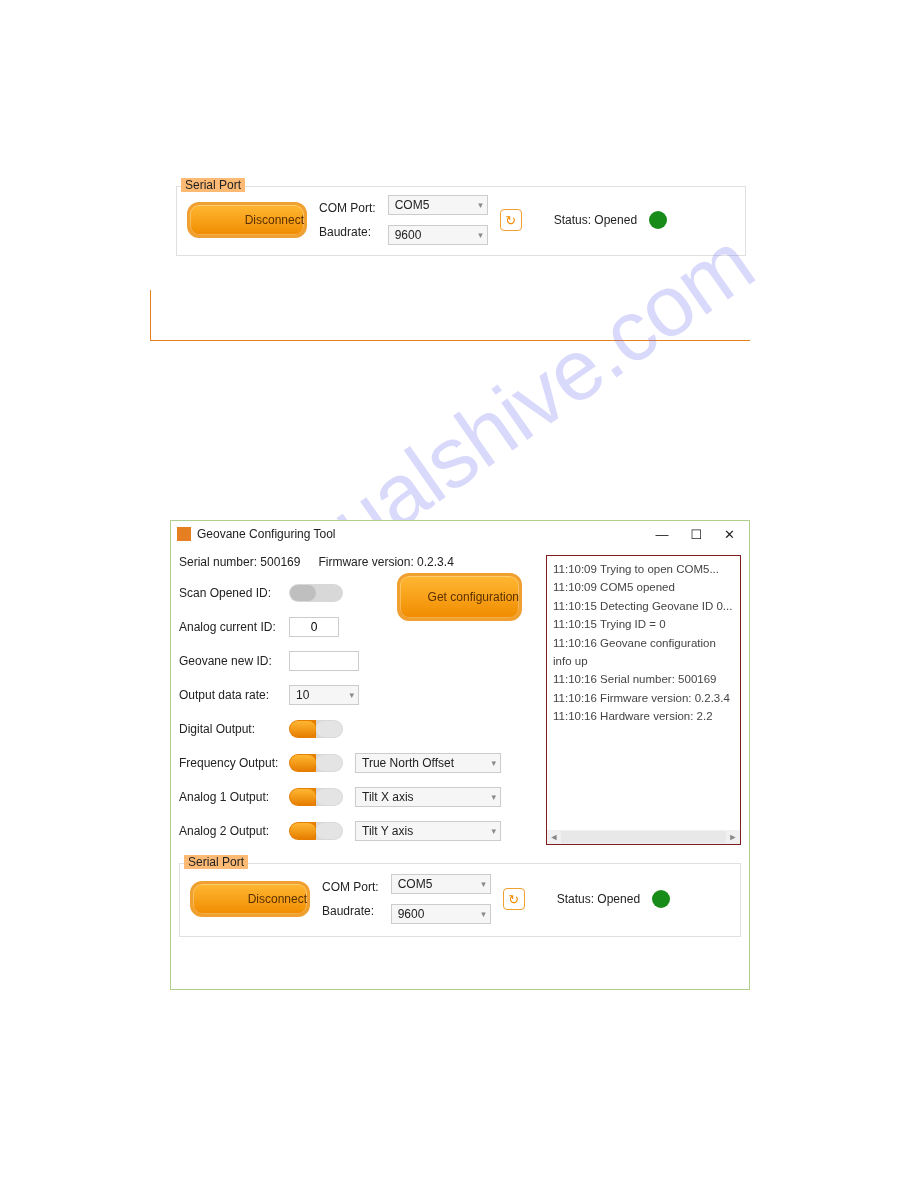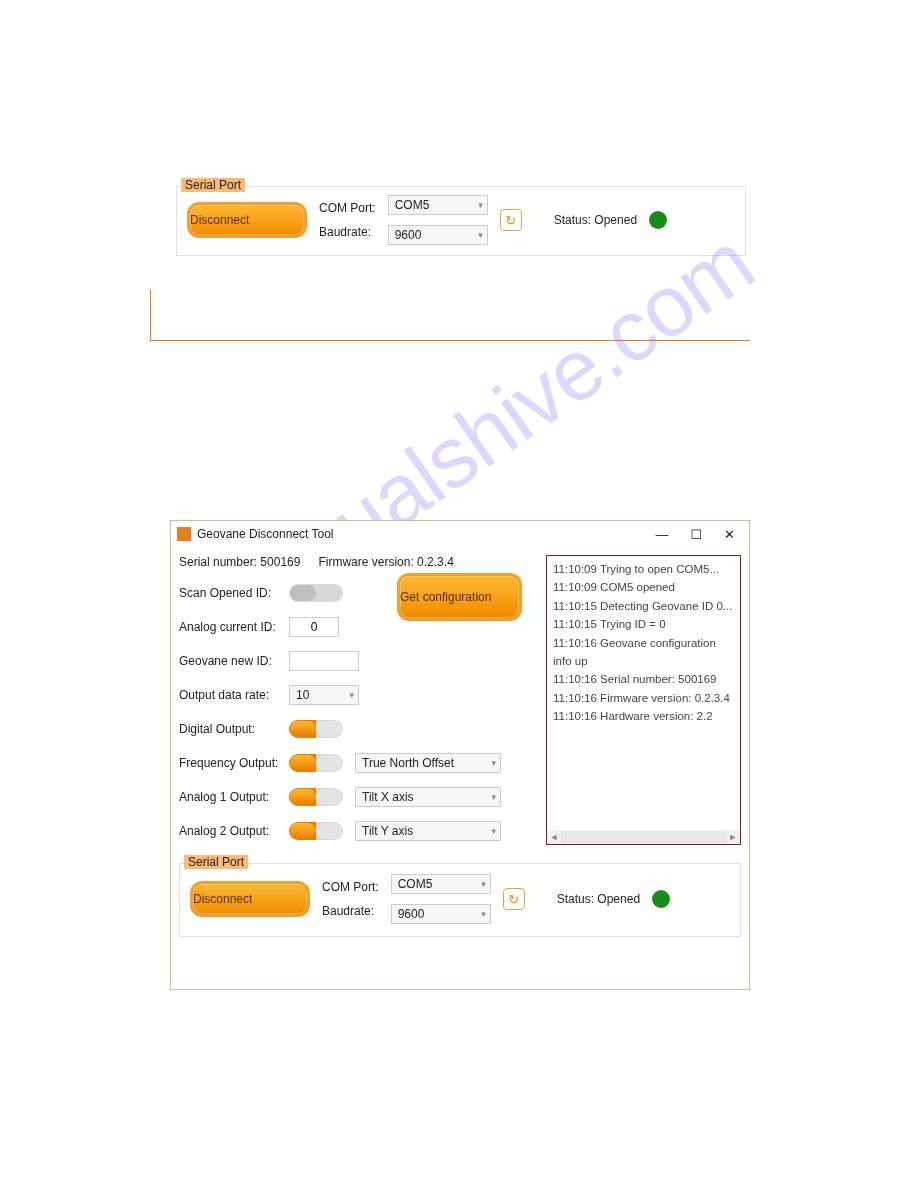--- a/index.html
+++ b/index.html
@@ -185,7 +185,7 @@
   font-size: 12px;
   display: flex;
   align-items: center;
-  justify-content: flex-start;
+  justify-content: flex-end;
   box-shadow: inset 0 0 0 1px rgba(255,255,255,0.3);
 }
 .btn-disconnect {

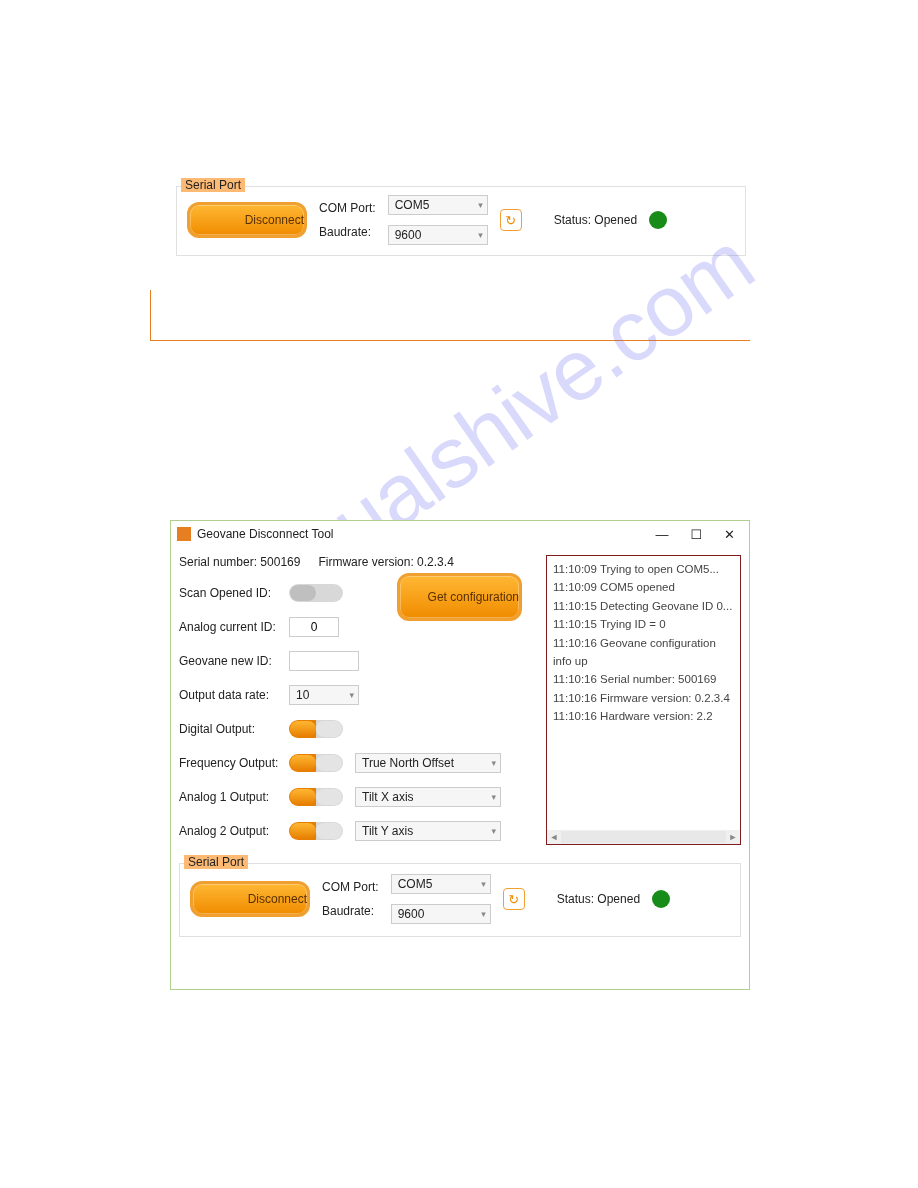--- a/index.html
+++ b/index.html
@@ -366,7 +366,7 @@
 <div class="app-window">
   <div class="titlebar">
     <span class="app-icon"></span>
-    <span class="title">Geovane Disconnect Tool</span>
+    <span class="title">Geovane Configuring Tool</span>
     <div class="win-controls">
       <span>—</span>
       <span>☐</span>

